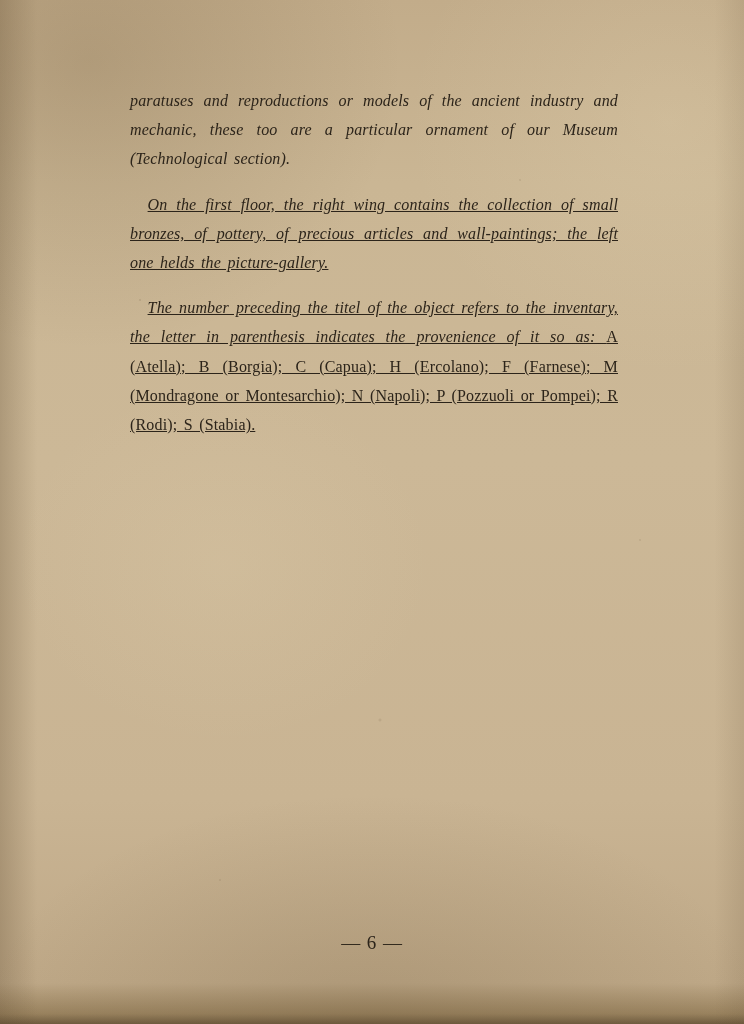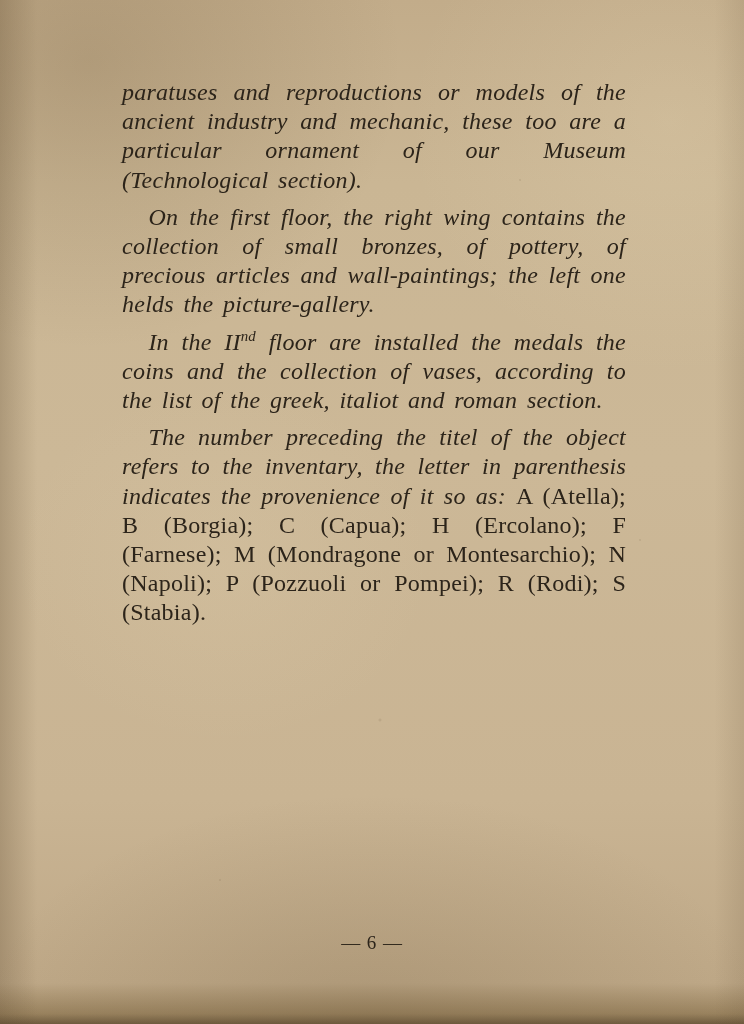--- a/index.html
+++ b/index.html
@@ -45,8 +45,8 @@
     color: #2c241a;
   }
   .para {
-    margin: 8px;
-    font-size: 24px;
+    margin: 16px;
+    font-size: 16px;
     line-height: 29.2px;
     text-align: justify;
     word-spacing: 0.14em;

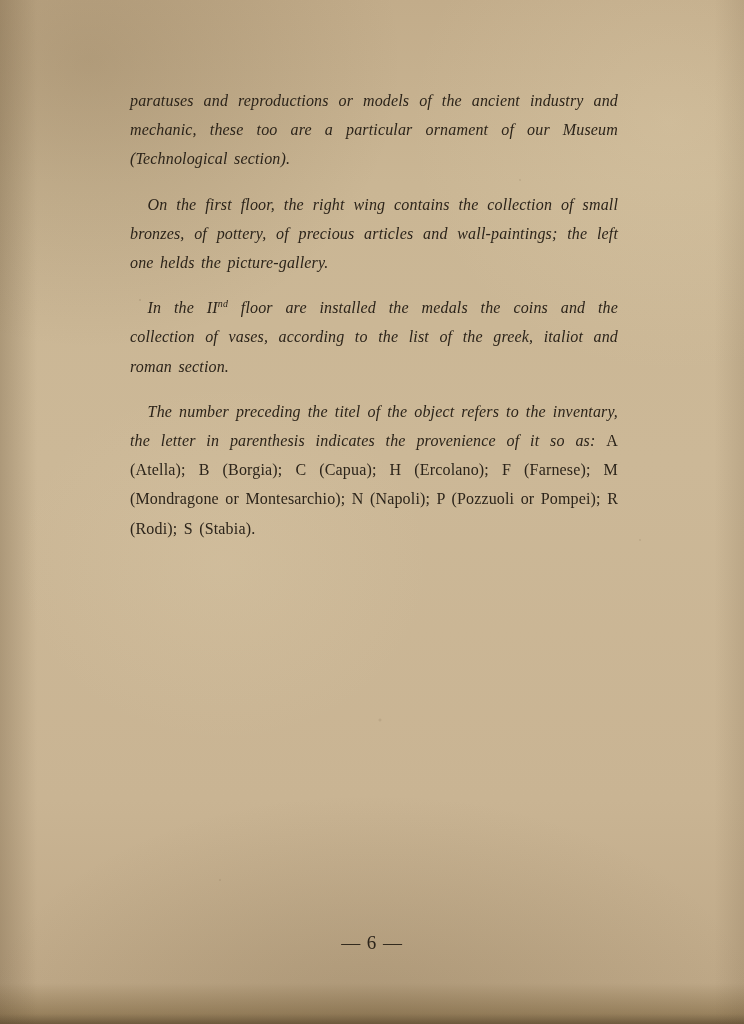--- a/index.html
+++ b/index.html
@@ -54,6 +54,7 @@
   }
   .para.indent {
     text-indent: 1.1em;
+    text-decoration: underline;
   }
   .italic {
     font-style: italic;

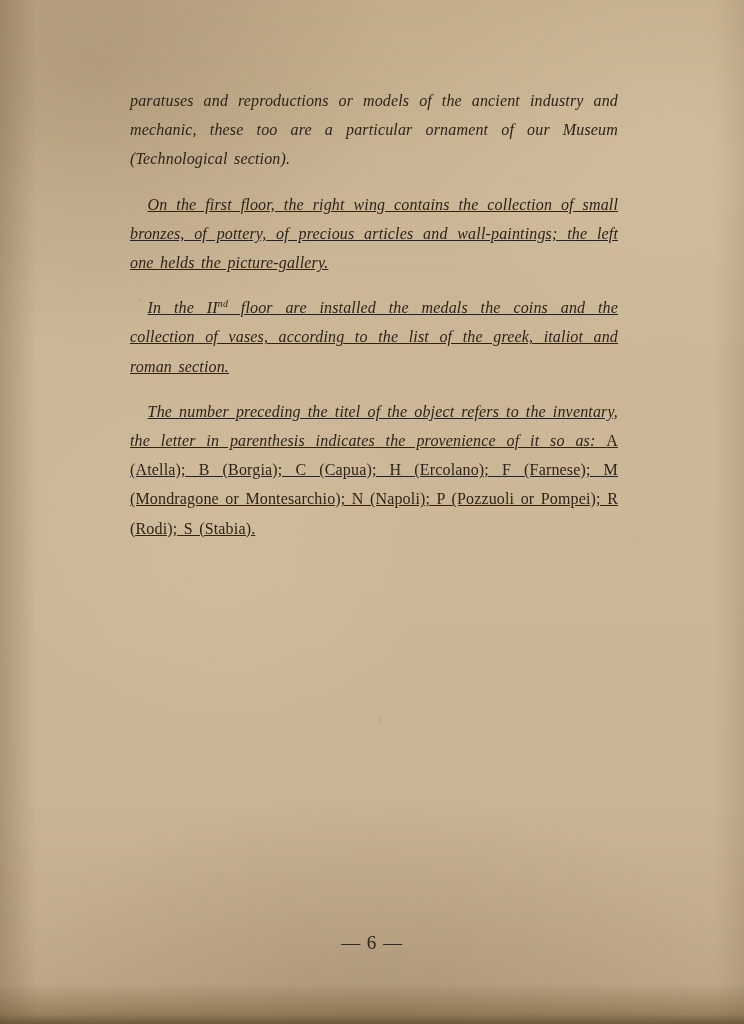--- a/index.html
+++ b/index.html
@@ -88,7 +88,6 @@
 
   <p class="para"><span class="italic">paratuses and reproductions or models of the ancient industry and mechanic, these too are a particular ornament of our Museum (Technological section).</span></p>
       <p class="para indent"><span class="italic">On the first floor, the right wing contains the collection of small bronzes, of pottery, of precious articles and wall-paintings; the left one helds the picture-gallery.</span></p>
-      <p class="para indent"><span class="italic">In the II</span><sup class="italic-sup">nd</sup><span class="italic"> floor are installed the medals the coins and the collection of vases, according to the list of the greek, italiot and roman section.</span></p>
       <p class="para indent"><span class="italic">The number preceding the titel of the object refers to the inventary, the letter in parenthesis indicates the provenience of it so as: </span><span class="roman">A (Atella); B (Borgia); C (Capua); H (Ercolano); F (Farnese); M (Mondragone or Montesarchio); N (Napoli); P (Pozzuoli or Pompei); R (Rodi); S (Stabia).</span></p>
     </div>
 

